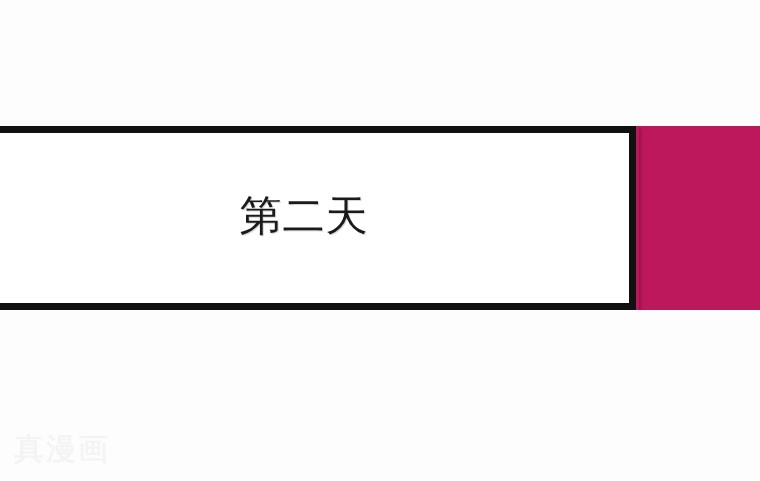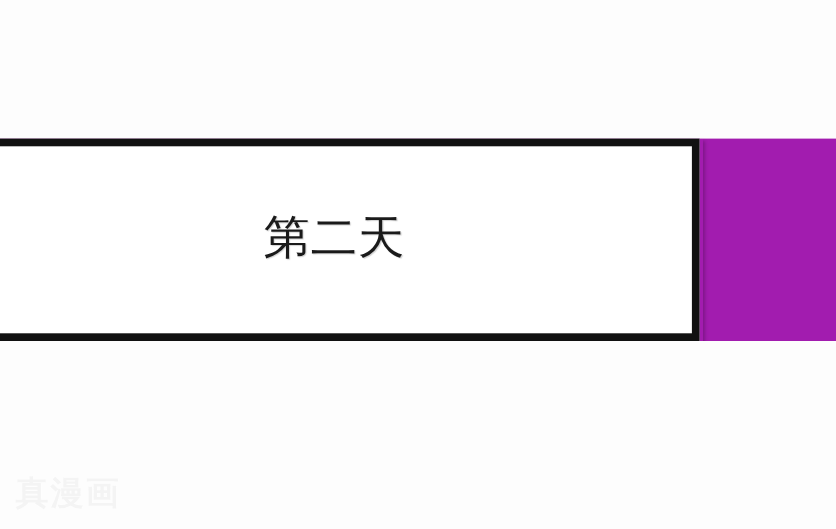--- a/index.html
+++ b/index.html
@@ -19,7 +19,7 @@
     position: relative;
     width: 760px;
     height: 481px;
-    background: #a21caf;
+    background: #be185d;
     overflow: hidden;
   }
 

